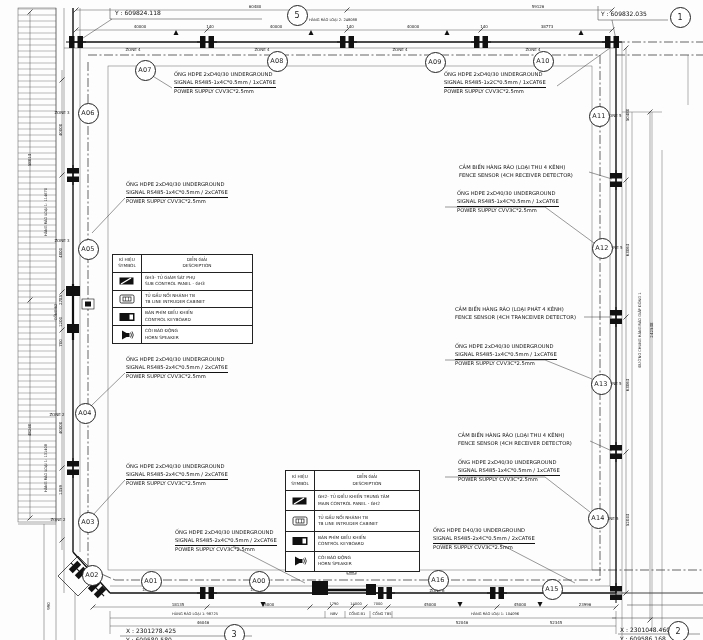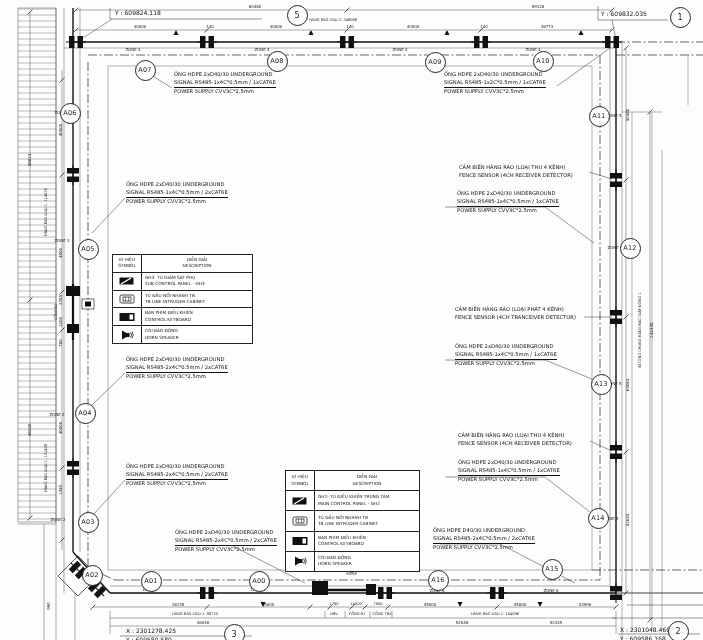--- a/index.html
+++ b/index.html
@@ -155,7 +155,7 @@
   <div class="st" style="left:87px;top:521px">A03</div>
   <div class="st" style="left:84px;top:412px">A04</div>
   <div class="st" style="left:87px;top:248px">A05</div>
-  <div class="st" style="left:69px;top:112px">A06</div>
+  <div class="st" style="left:87px;top:112px">A06</div>
   <div class="st" style="left:144px;top:69px">A07</div>
   <div class="st" style="left:276px;top:60px">A08</div>
   <div class="st" style="left:434px;top:61px">A09</div>

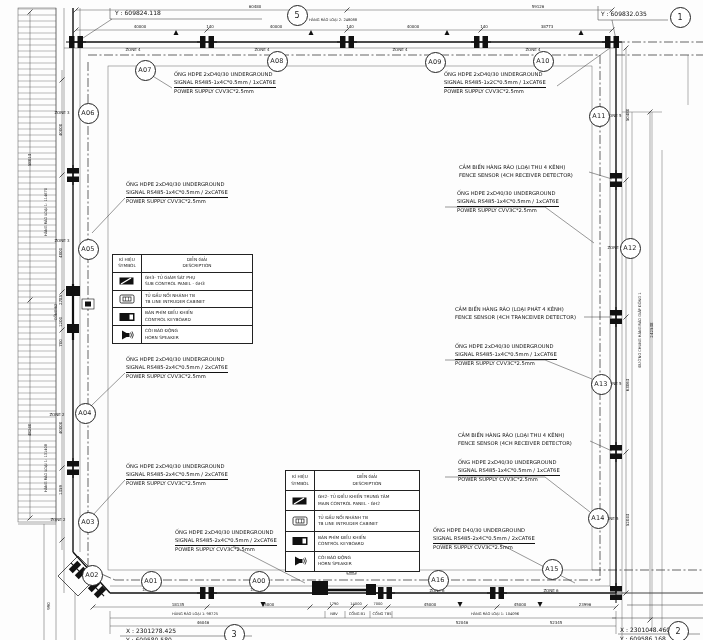--- a/index.html
+++ b/index.html
@@ -161,7 +161,7 @@
   <div class="st" style="left:434px;top:61px">A09</div>
   <div class="st" style="left:542px;top:60px">A10</div>
   <div class="st" style="left:598px;top:115px">A11</div>
-  <div class="st" style="left:629px;top:247px">A12</div>
+  <div class="st" style="left:601px;top:247px">A12</div>
   <div class="st" style="left:600px;top:383px">A13</div>
   <div class="st" style="left:597px;top:517px">A14</div>
   <div class="st" style="left:551px;top:568px">A15</div>

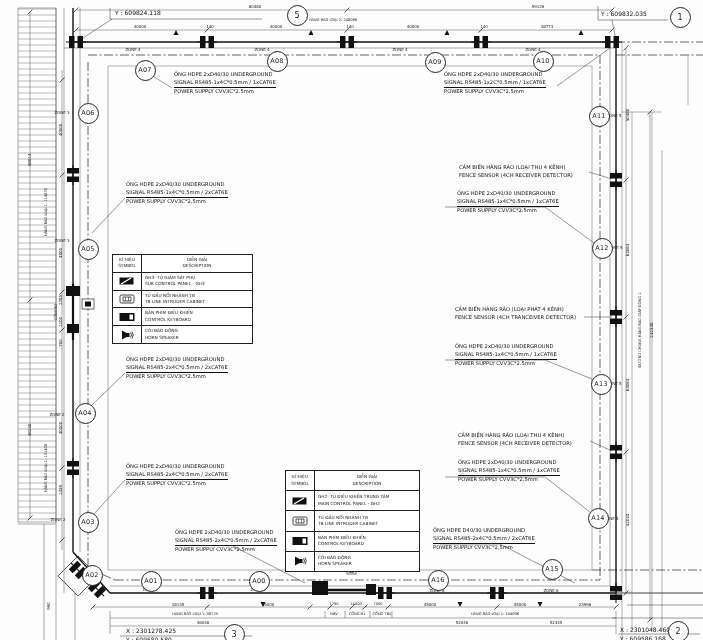--- a/index.html
+++ b/index.html
@@ -164,7 +164,7 @@
   <div class="st" style="left:601px;top:247px">A12</div>
   <div class="st" style="left:600px;top:383px">A13</div>
   <div class="st" style="left:597px;top:517px">A14</div>
-  <div class="st" style="left:551px;top:568px">A15</div>
+  <div class="st" style="left:551px;top:588px">A15</div>
   <div class="st" style="left:437px;top:579px">A16</div>
 
   <div class="zn" style="left:258px;top:589px">ZONE 1</div>

